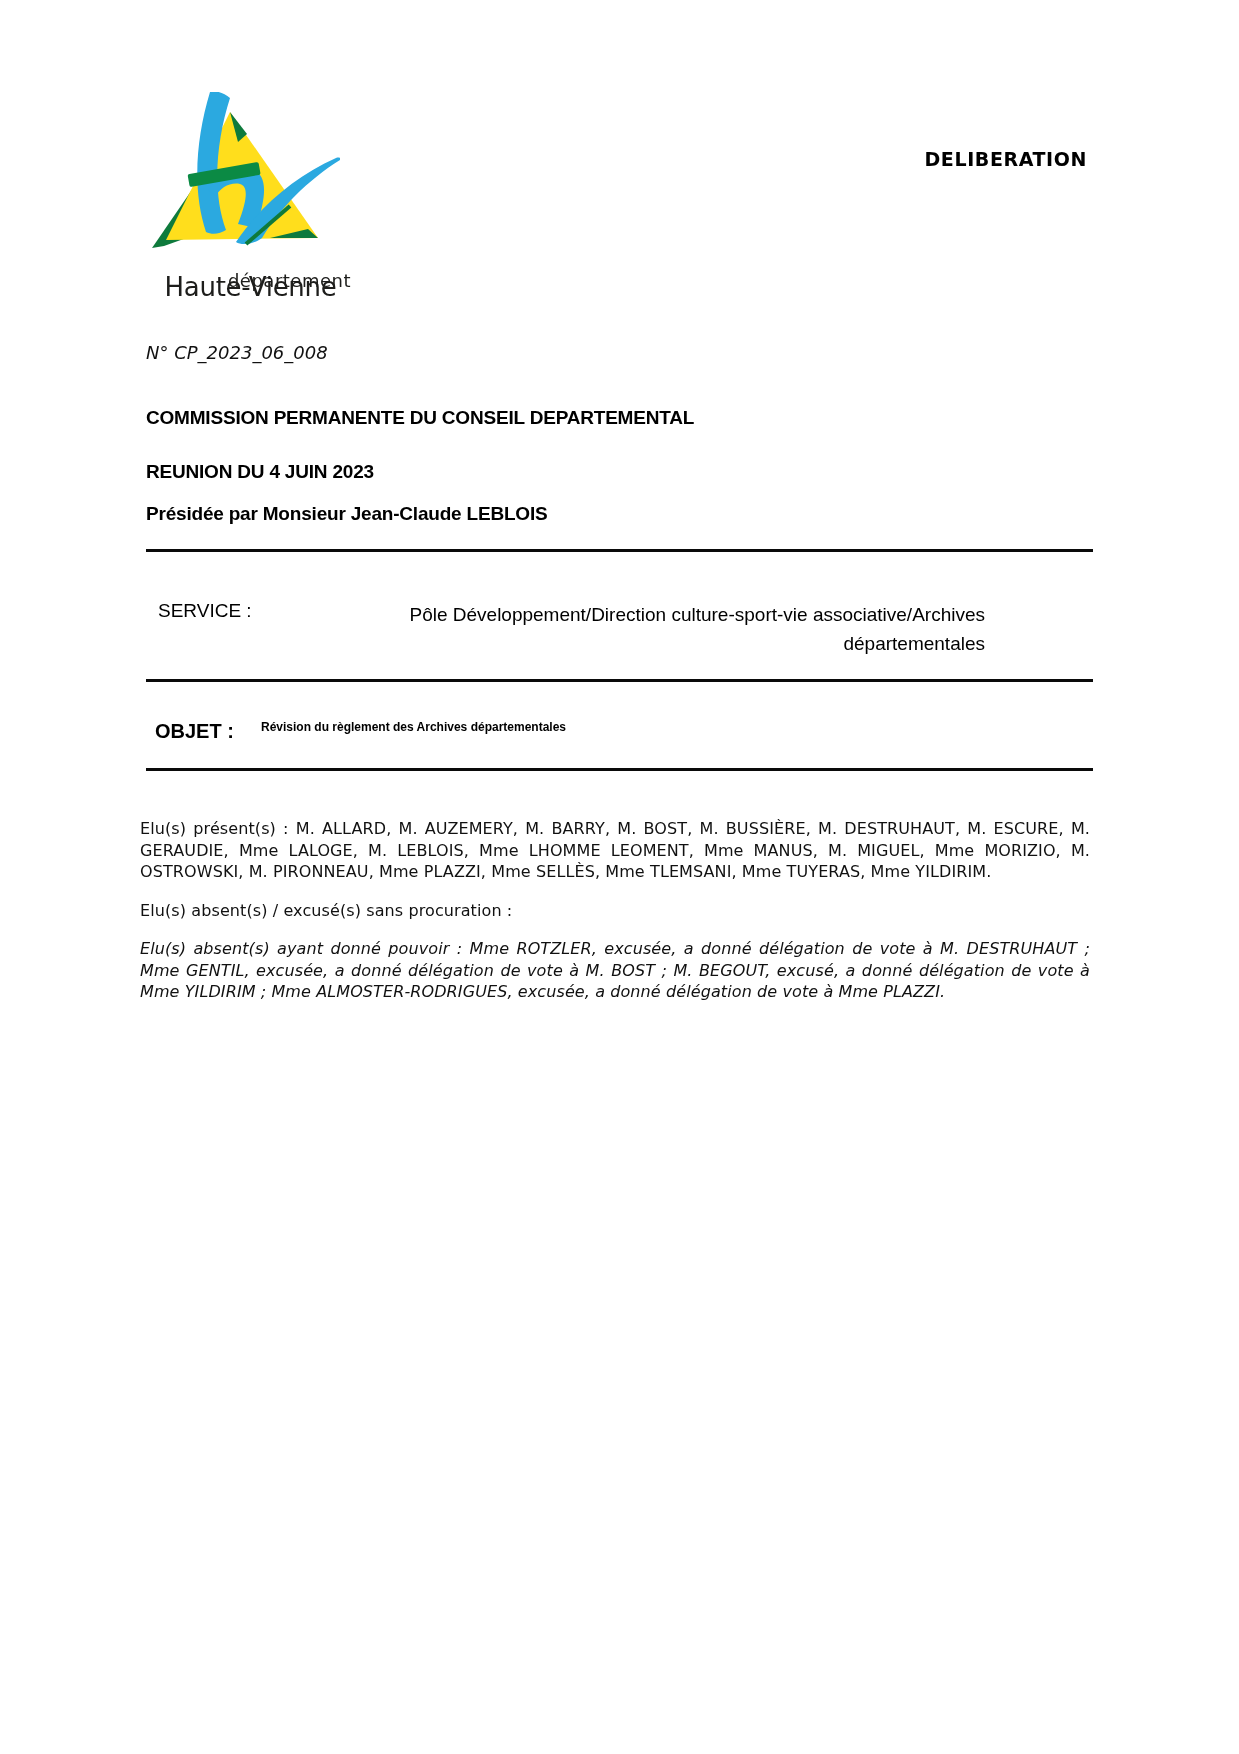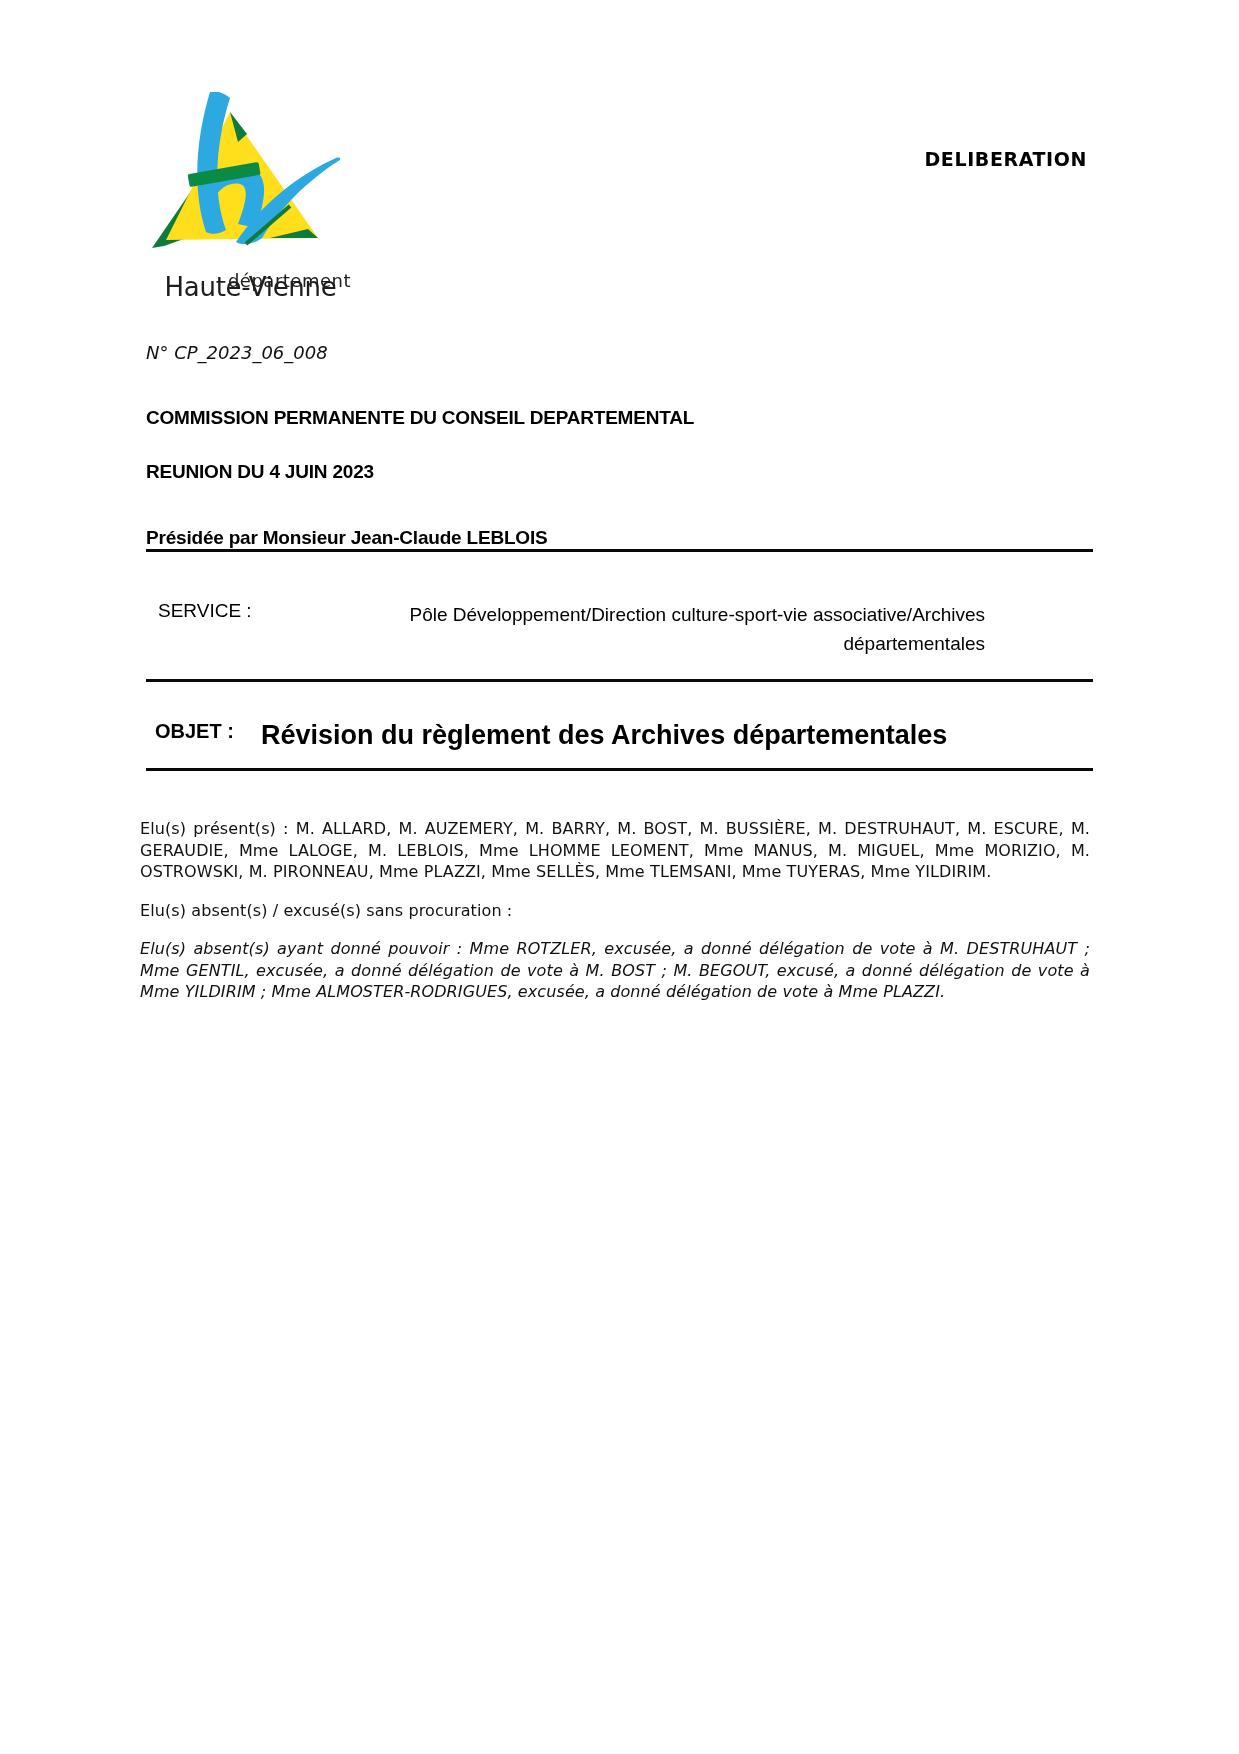--- a/index.html
+++ b/index.html
@@ -47,7 +47,7 @@
   }
   .title-1 { top: 407px; }
   .title-2 { top: 461px; }
-  .title-3 { top: 503px; margin-top: 24px; }
+  .title-3 { top: 503px; }
 
   
   .rule {

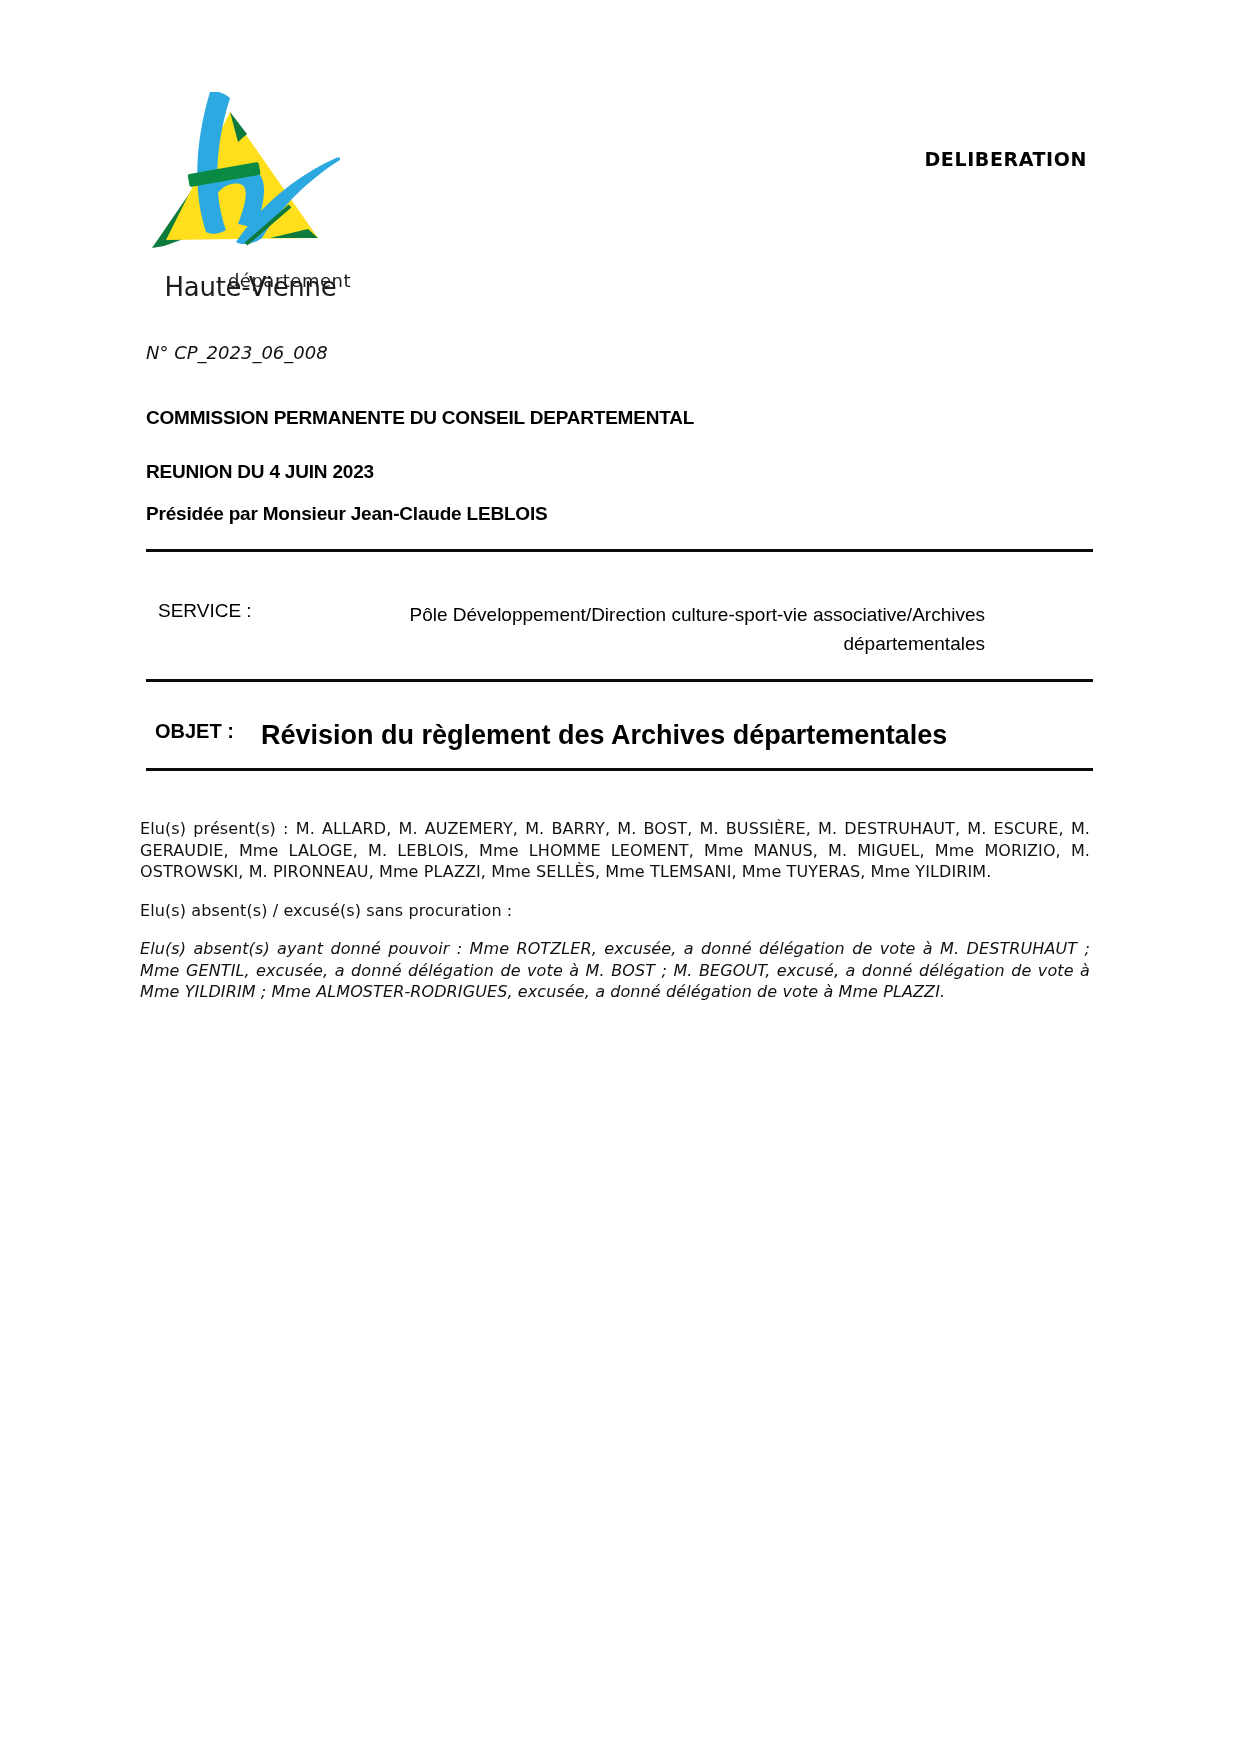--- a/index.html
+++ b/index.html
@@ -73,7 +73,7 @@
   }
   .objet-value {
     position: absolute; left: 261px; top: 720px; width: 830px;
-    font-family: "Liberation Sans", sans-serif; font-size: 27px; font-weight: bold; color: #000;
+    font-family: "Liberation Sans", sans-serif; font-size: 12px; font-weight: bold; color: #000;
   }
 
   

